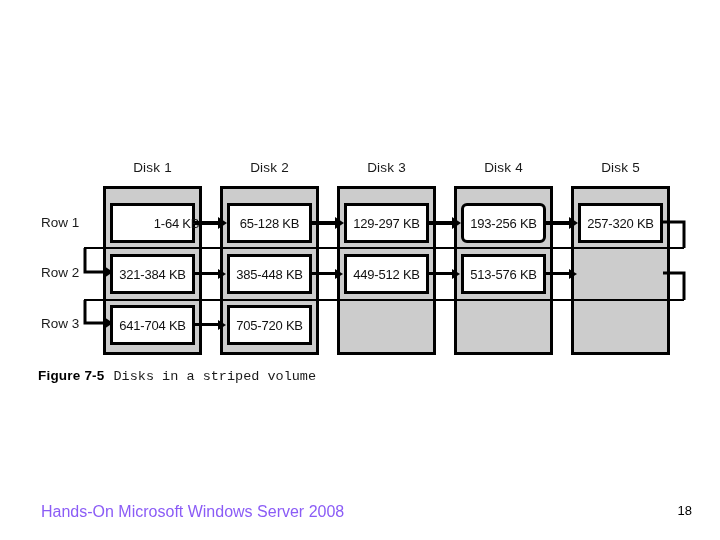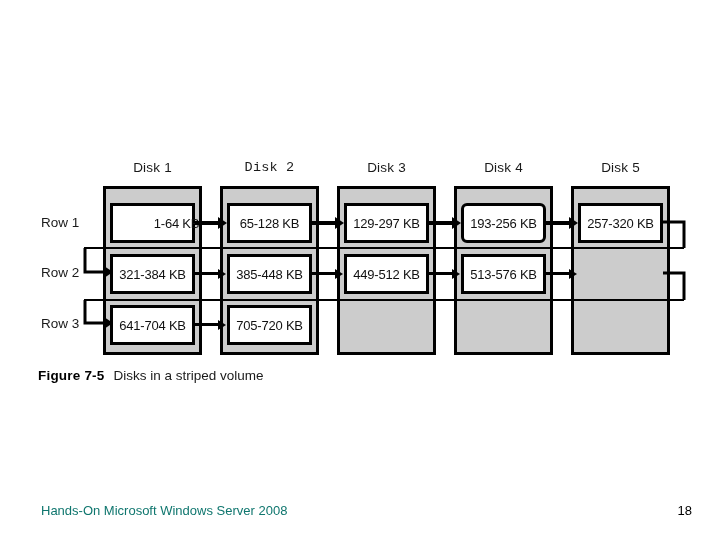--- a/index.html
+++ b/index.html
@@ -140,7 +140,7 @@
 <div id="figure">
 
   <div class="disk-header" style="left:105px; top:160px; width:95px;">Disk 1</div>
-  <div class="disk-header" style="left:222px; top:160px; width:95px;font-family:Liberation Mono, monospace;">Disk 2</div>
+  <div class="disk-header" style="left:222px; top:160px; width:95px;">Disk 2</div>
   <div class="disk-header" style="left:339px; top:160px; width:95px;">Disk 3</div>
   <div class="disk-header" style="left:456px; top:160px; width:95px;">Disk 4</div>
   <div class="disk-header" style="left:573px; top:160px; width:95px;">Disk 5</div>

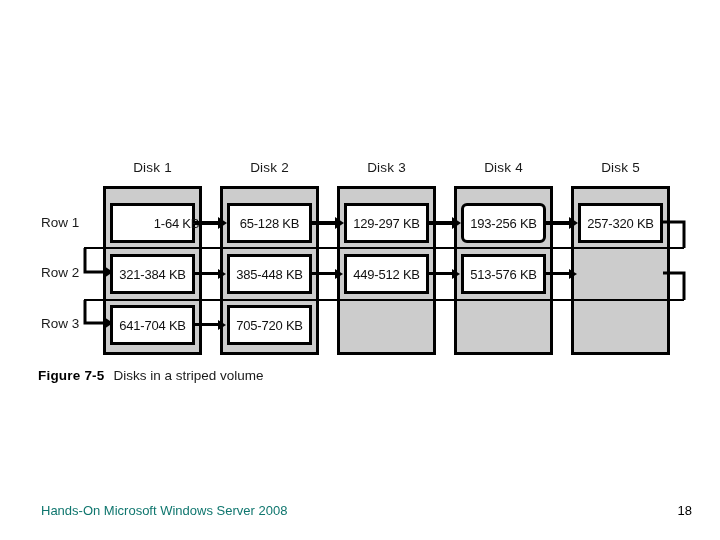--- a/index.html
+++ b/index.html
@@ -115,6 +115,7 @@
   #caption .fig-text {
     color: #1a1a1a;
     margin-left: 9px;
+    font-family: Liberation Mono, monospace;
   }
 
   

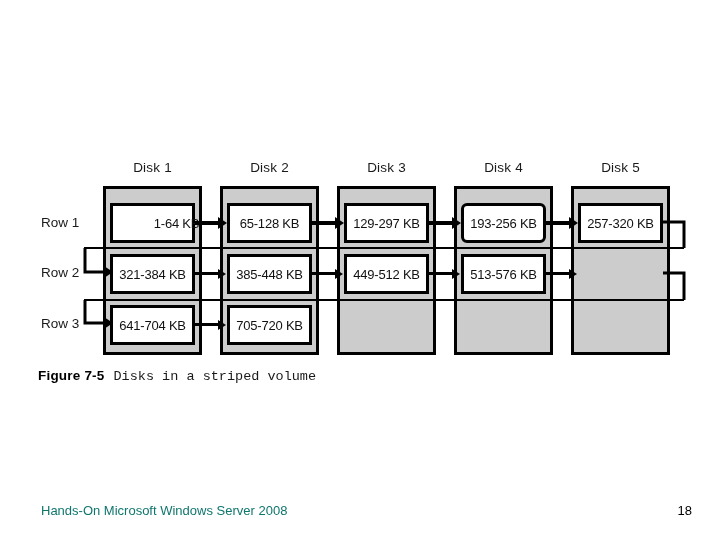--- a/index.html
+++ b/index.html
@@ -123,8 +123,8 @@
     position: absolute;
     left: 41px;
     top: 503px;
-    font-size: 13px;
-    color: #0f766e;
+    font-size: 16px;
+    color: #8b5cf6;
     white-space: nowrap;
   }
   #page-number {

